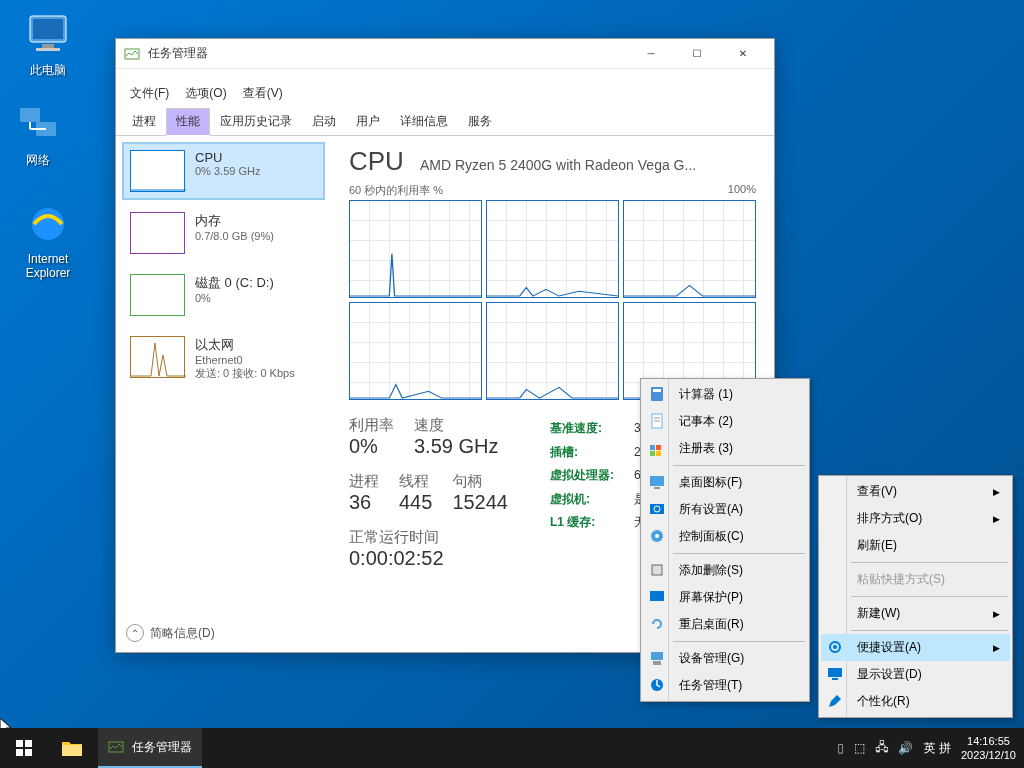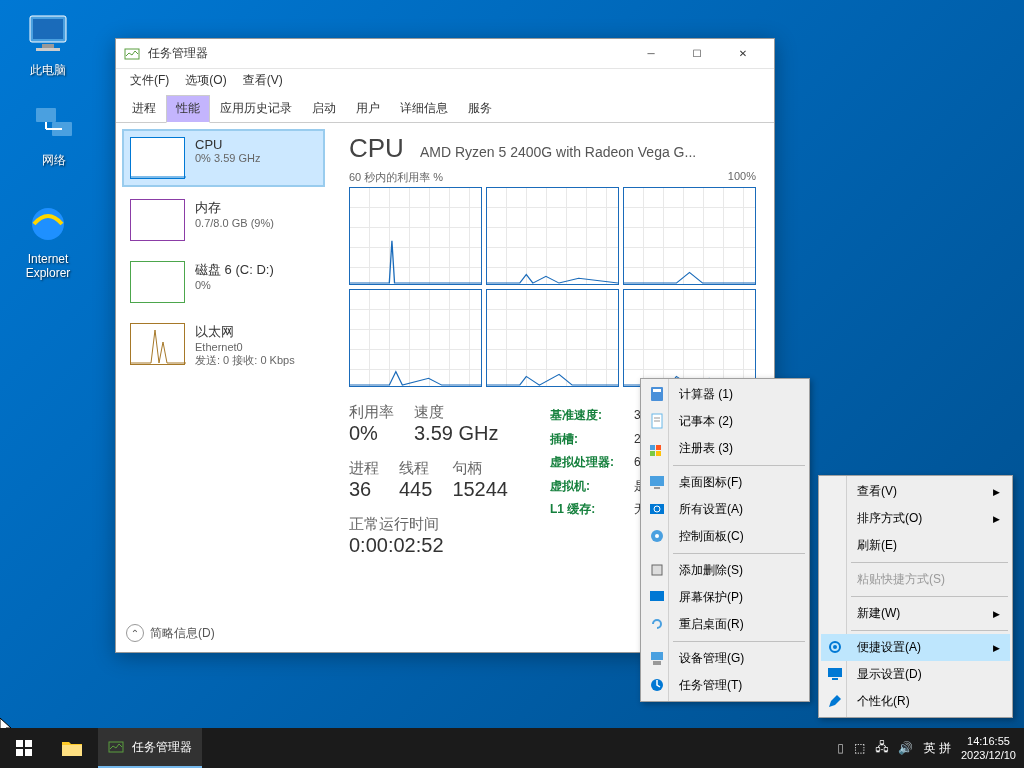--- a/index.html
+++ b/index.html
@@ -17,7 +17,7 @@
 .titlebar .title { flex: 1; font-size: 12px; color: #333; }
 .titlebar .win-btn { width: 46px; height: 30px; display: flex; align-items: center; justify-content: center; color: #333; font-size: 10px; }
 
-.menubar { height: 22px; display: flex; align-items: center; padding: 0 6px; font-size: 12px; color: #333; }
+.menubar { height: 22px; display: flex; align-items: center; padding: 0 6px; font-size: 12px; color: #333; margin-top: 13px; }
 .menubar span { padding: 2px 8px; cursor: default; }
 
 .tabs { display: flex; border-bottom: 1px solid #ccc; padding: 0 6px; margin-top: 4px; }

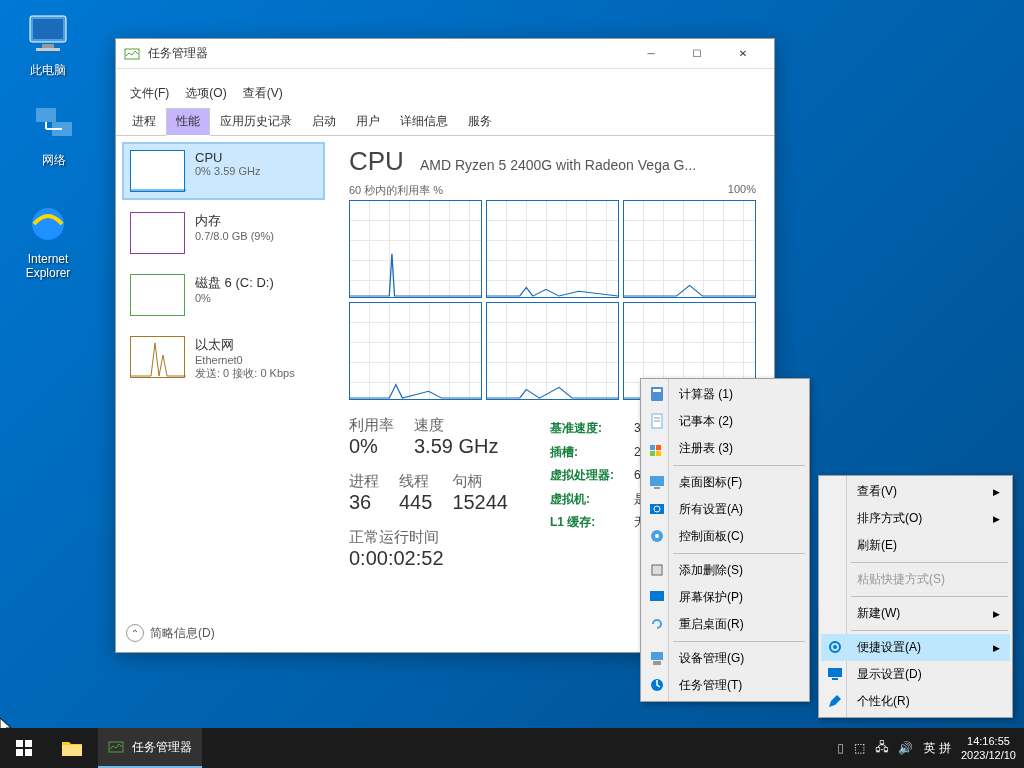--- a/index.html
+++ b/index.html
@@ -88,7 +88,7 @@
     </div>
   <div class="label">此电脑</div>
 </div>
-<div class="desktop-icon" style="left:16px; top:100px">
+<div class="desktop-icon" style="left:0; top:100px">
   <div class="icon-box">
       <svg width="44" height="40">
         <rect x="4" y="4" width="20" height="14" rx="1" fill="#4aa0e0"></rect>

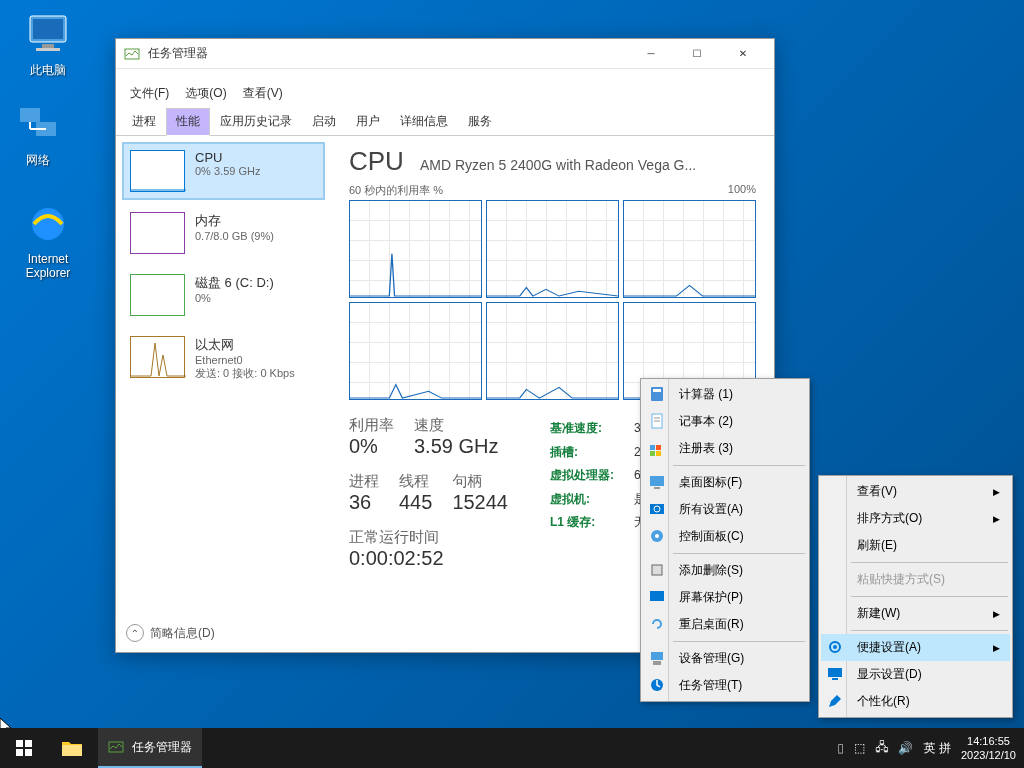--- a/index.html
+++ b/index.html
@@ -157,7 +157,7 @@
       <div class="side-item">
         <div class="side-graph" style="border-color:#4ca64c"></div>
         <div class="side-info">
-            <div class="name">磁盘 6 (C: D:)</div>
+            <div class="name">磁盘 0 (C: D:)</div>
             <div class="detail">0%</div>
           </div>
       </div>

